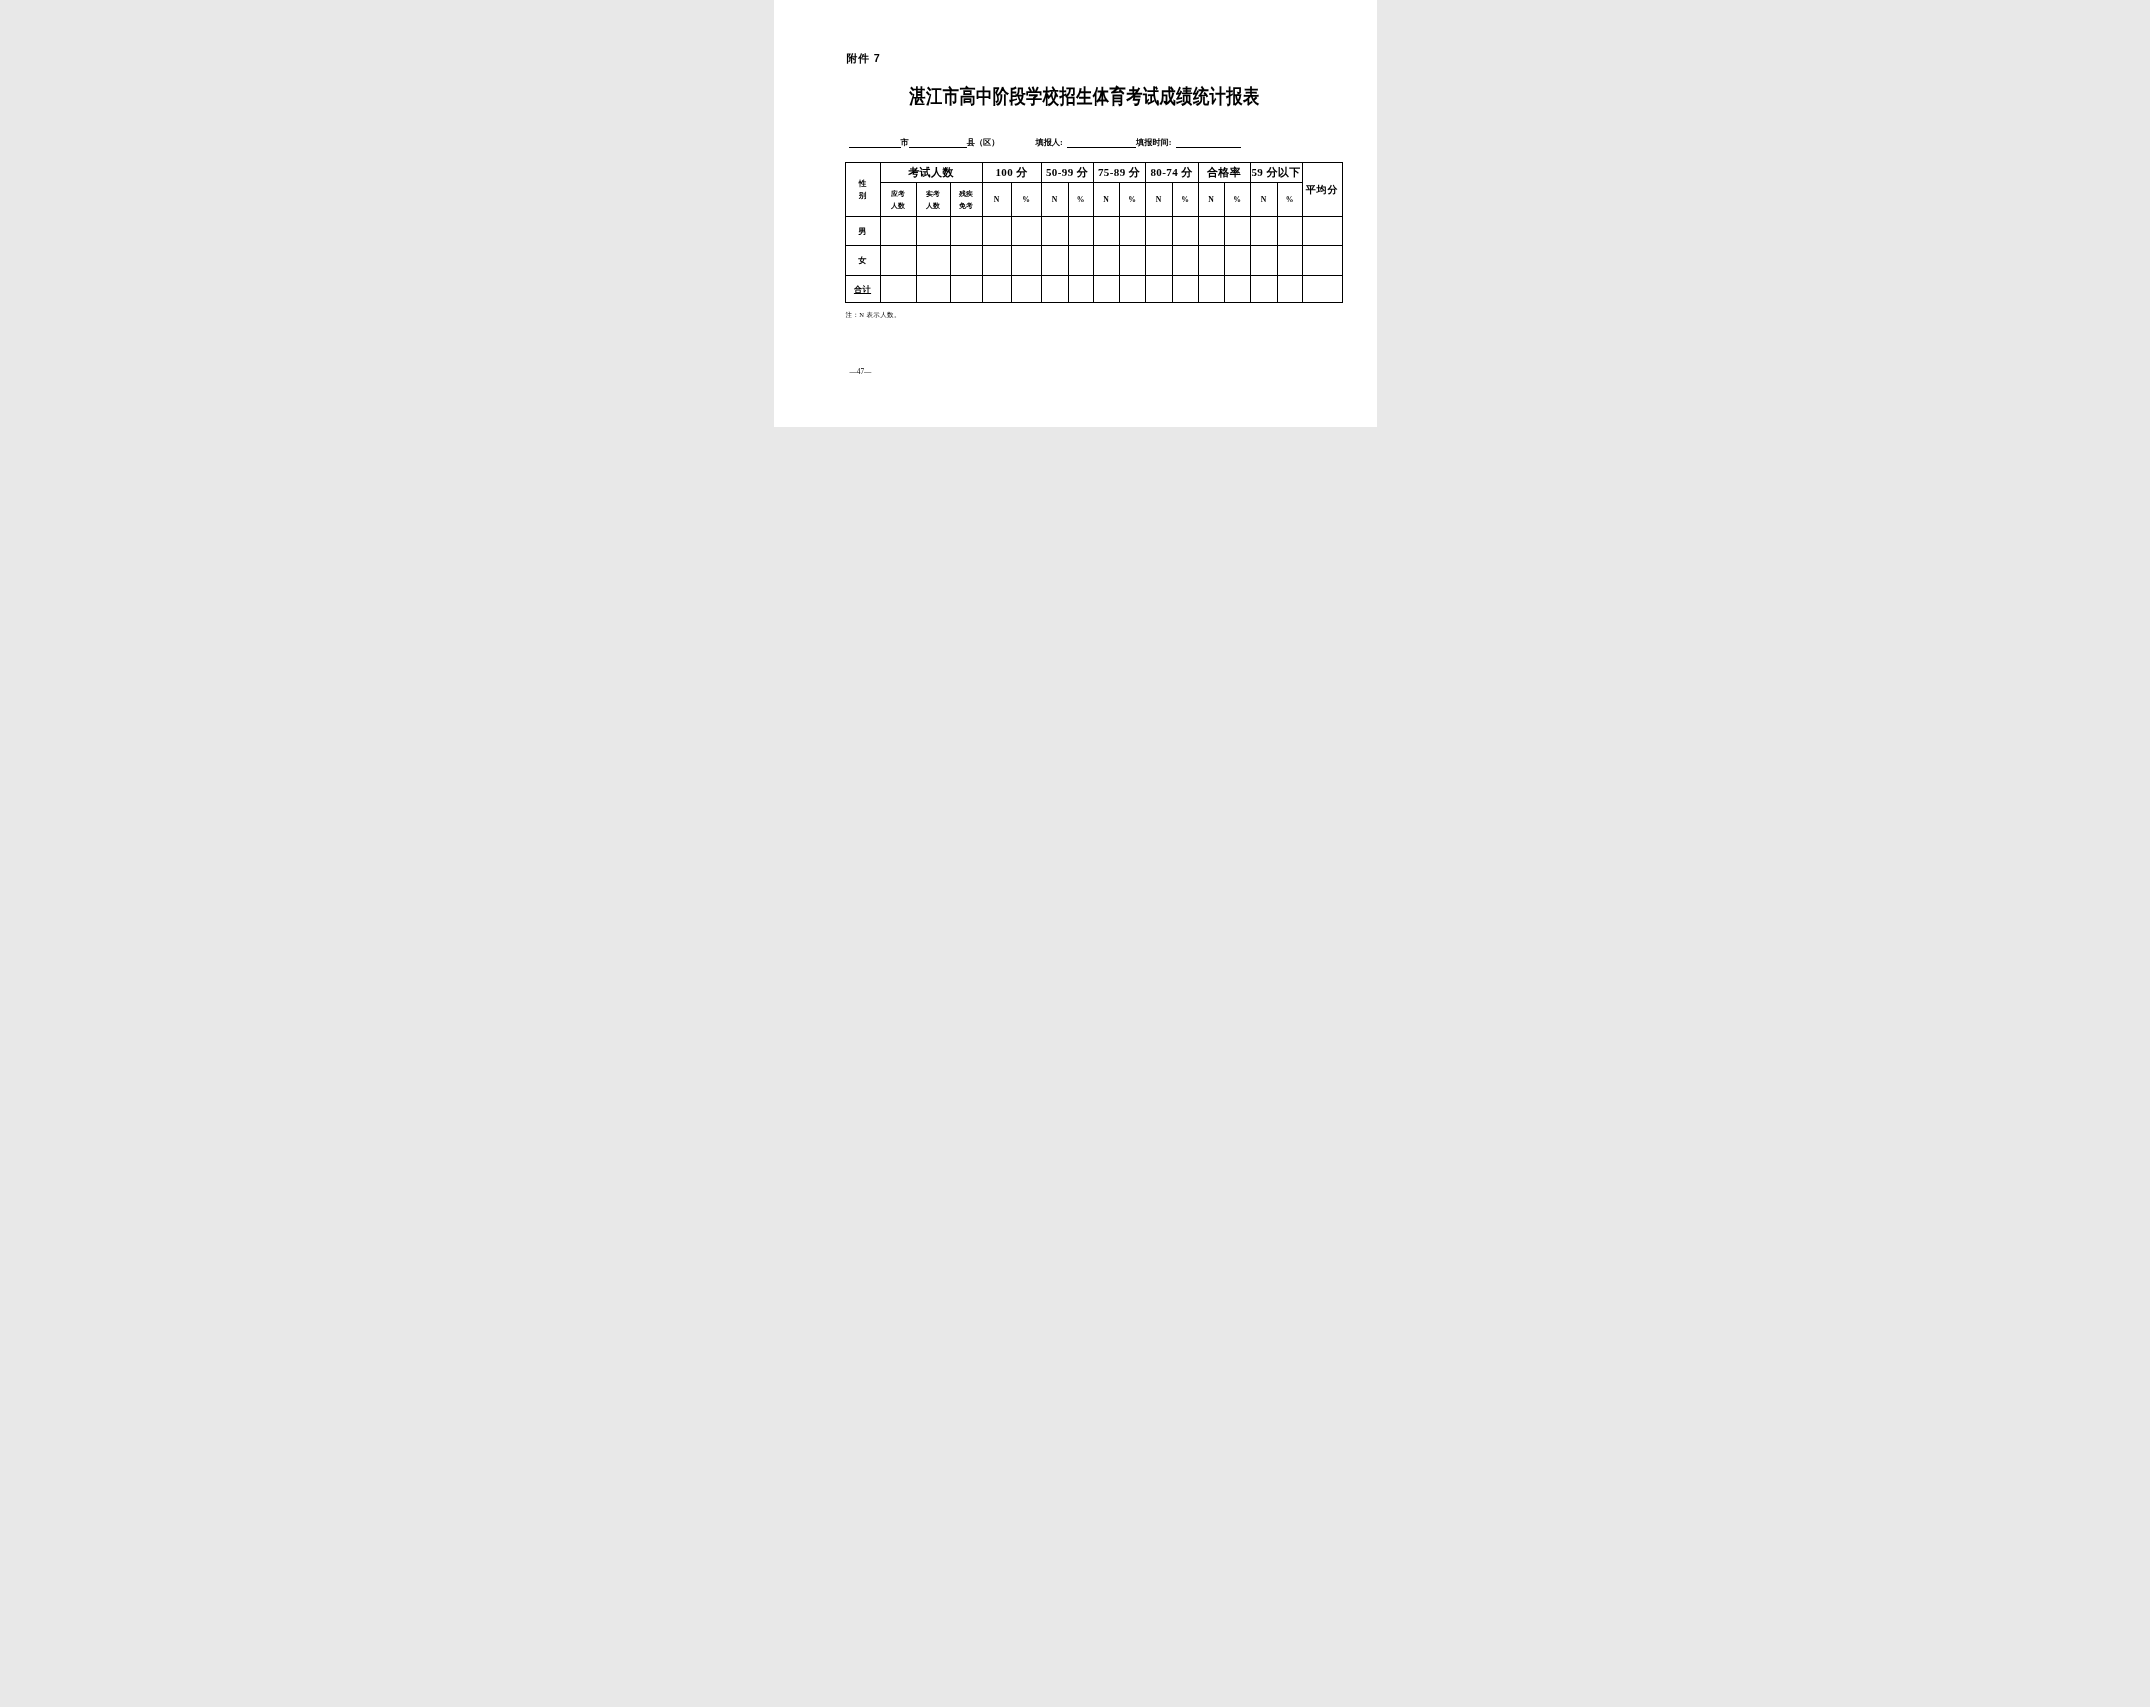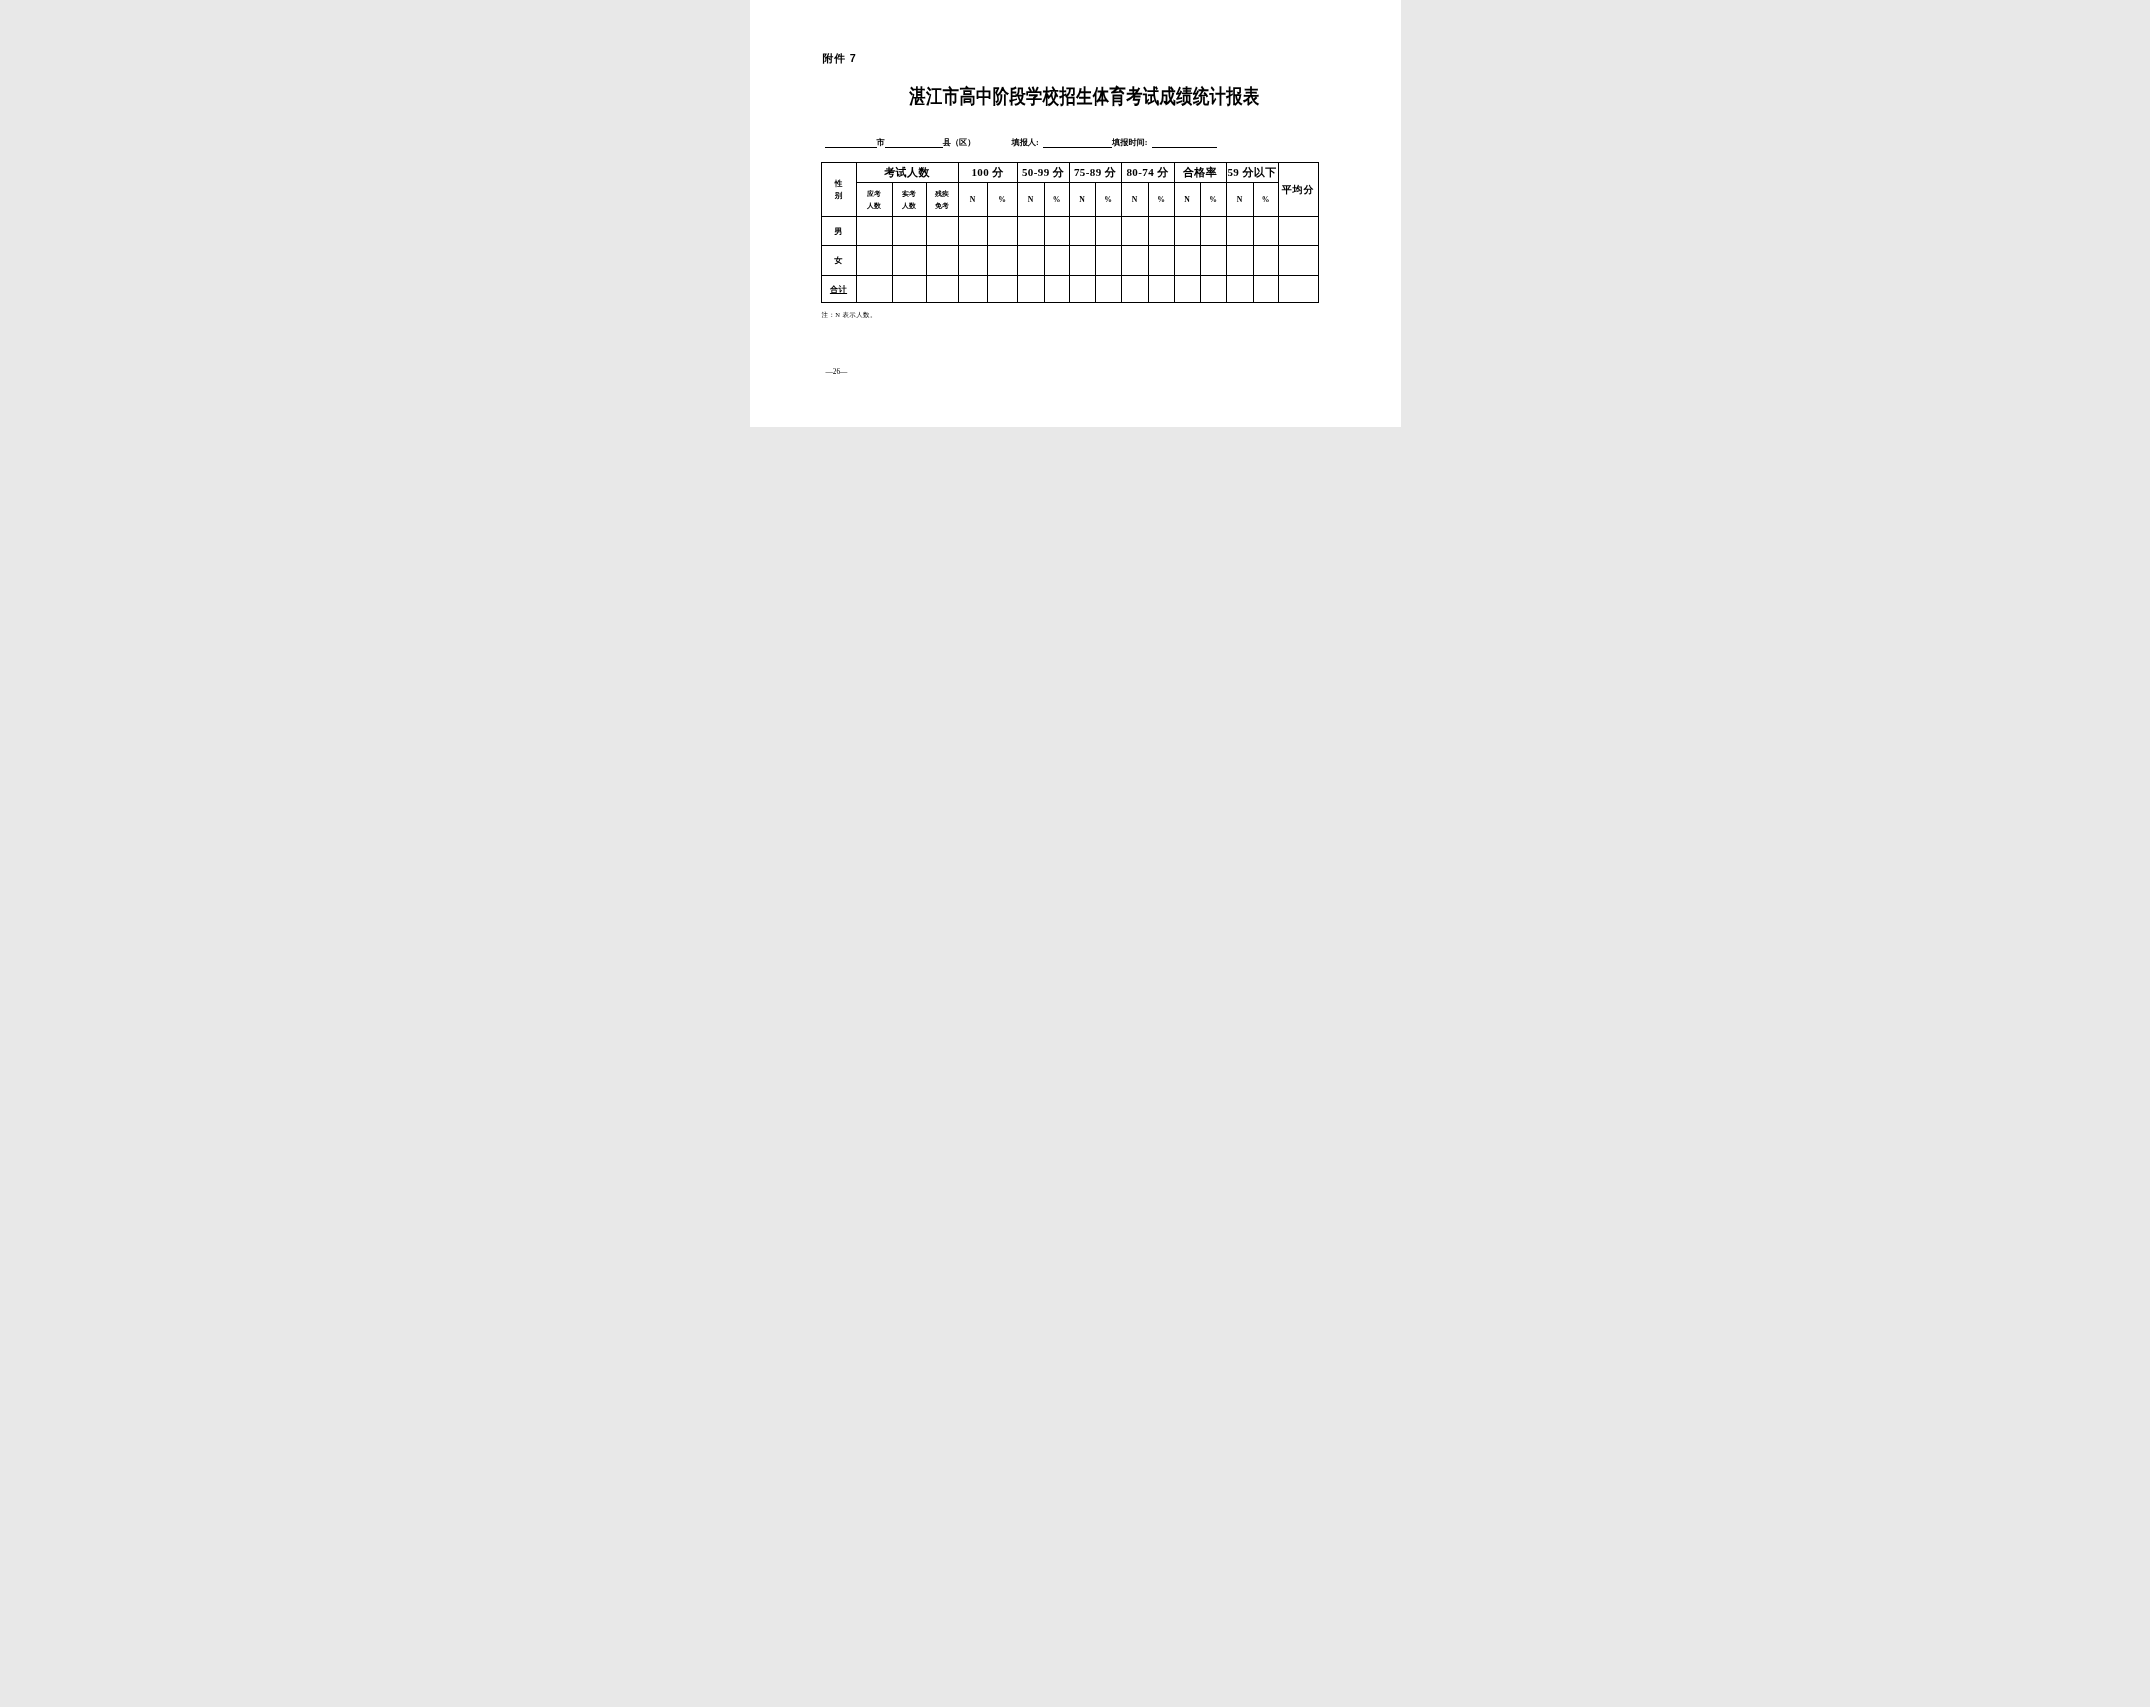--- a/index.html
+++ b/index.html
@@ -11,7 +11,6 @@
     overflow:hidden;
     color:#000;
     font-family:"Liberation Serif","DejaVu Serif",serif;
-    padding-left:48px;
   }
   .attachment{
     position:absolute;left:73px;top:52px;

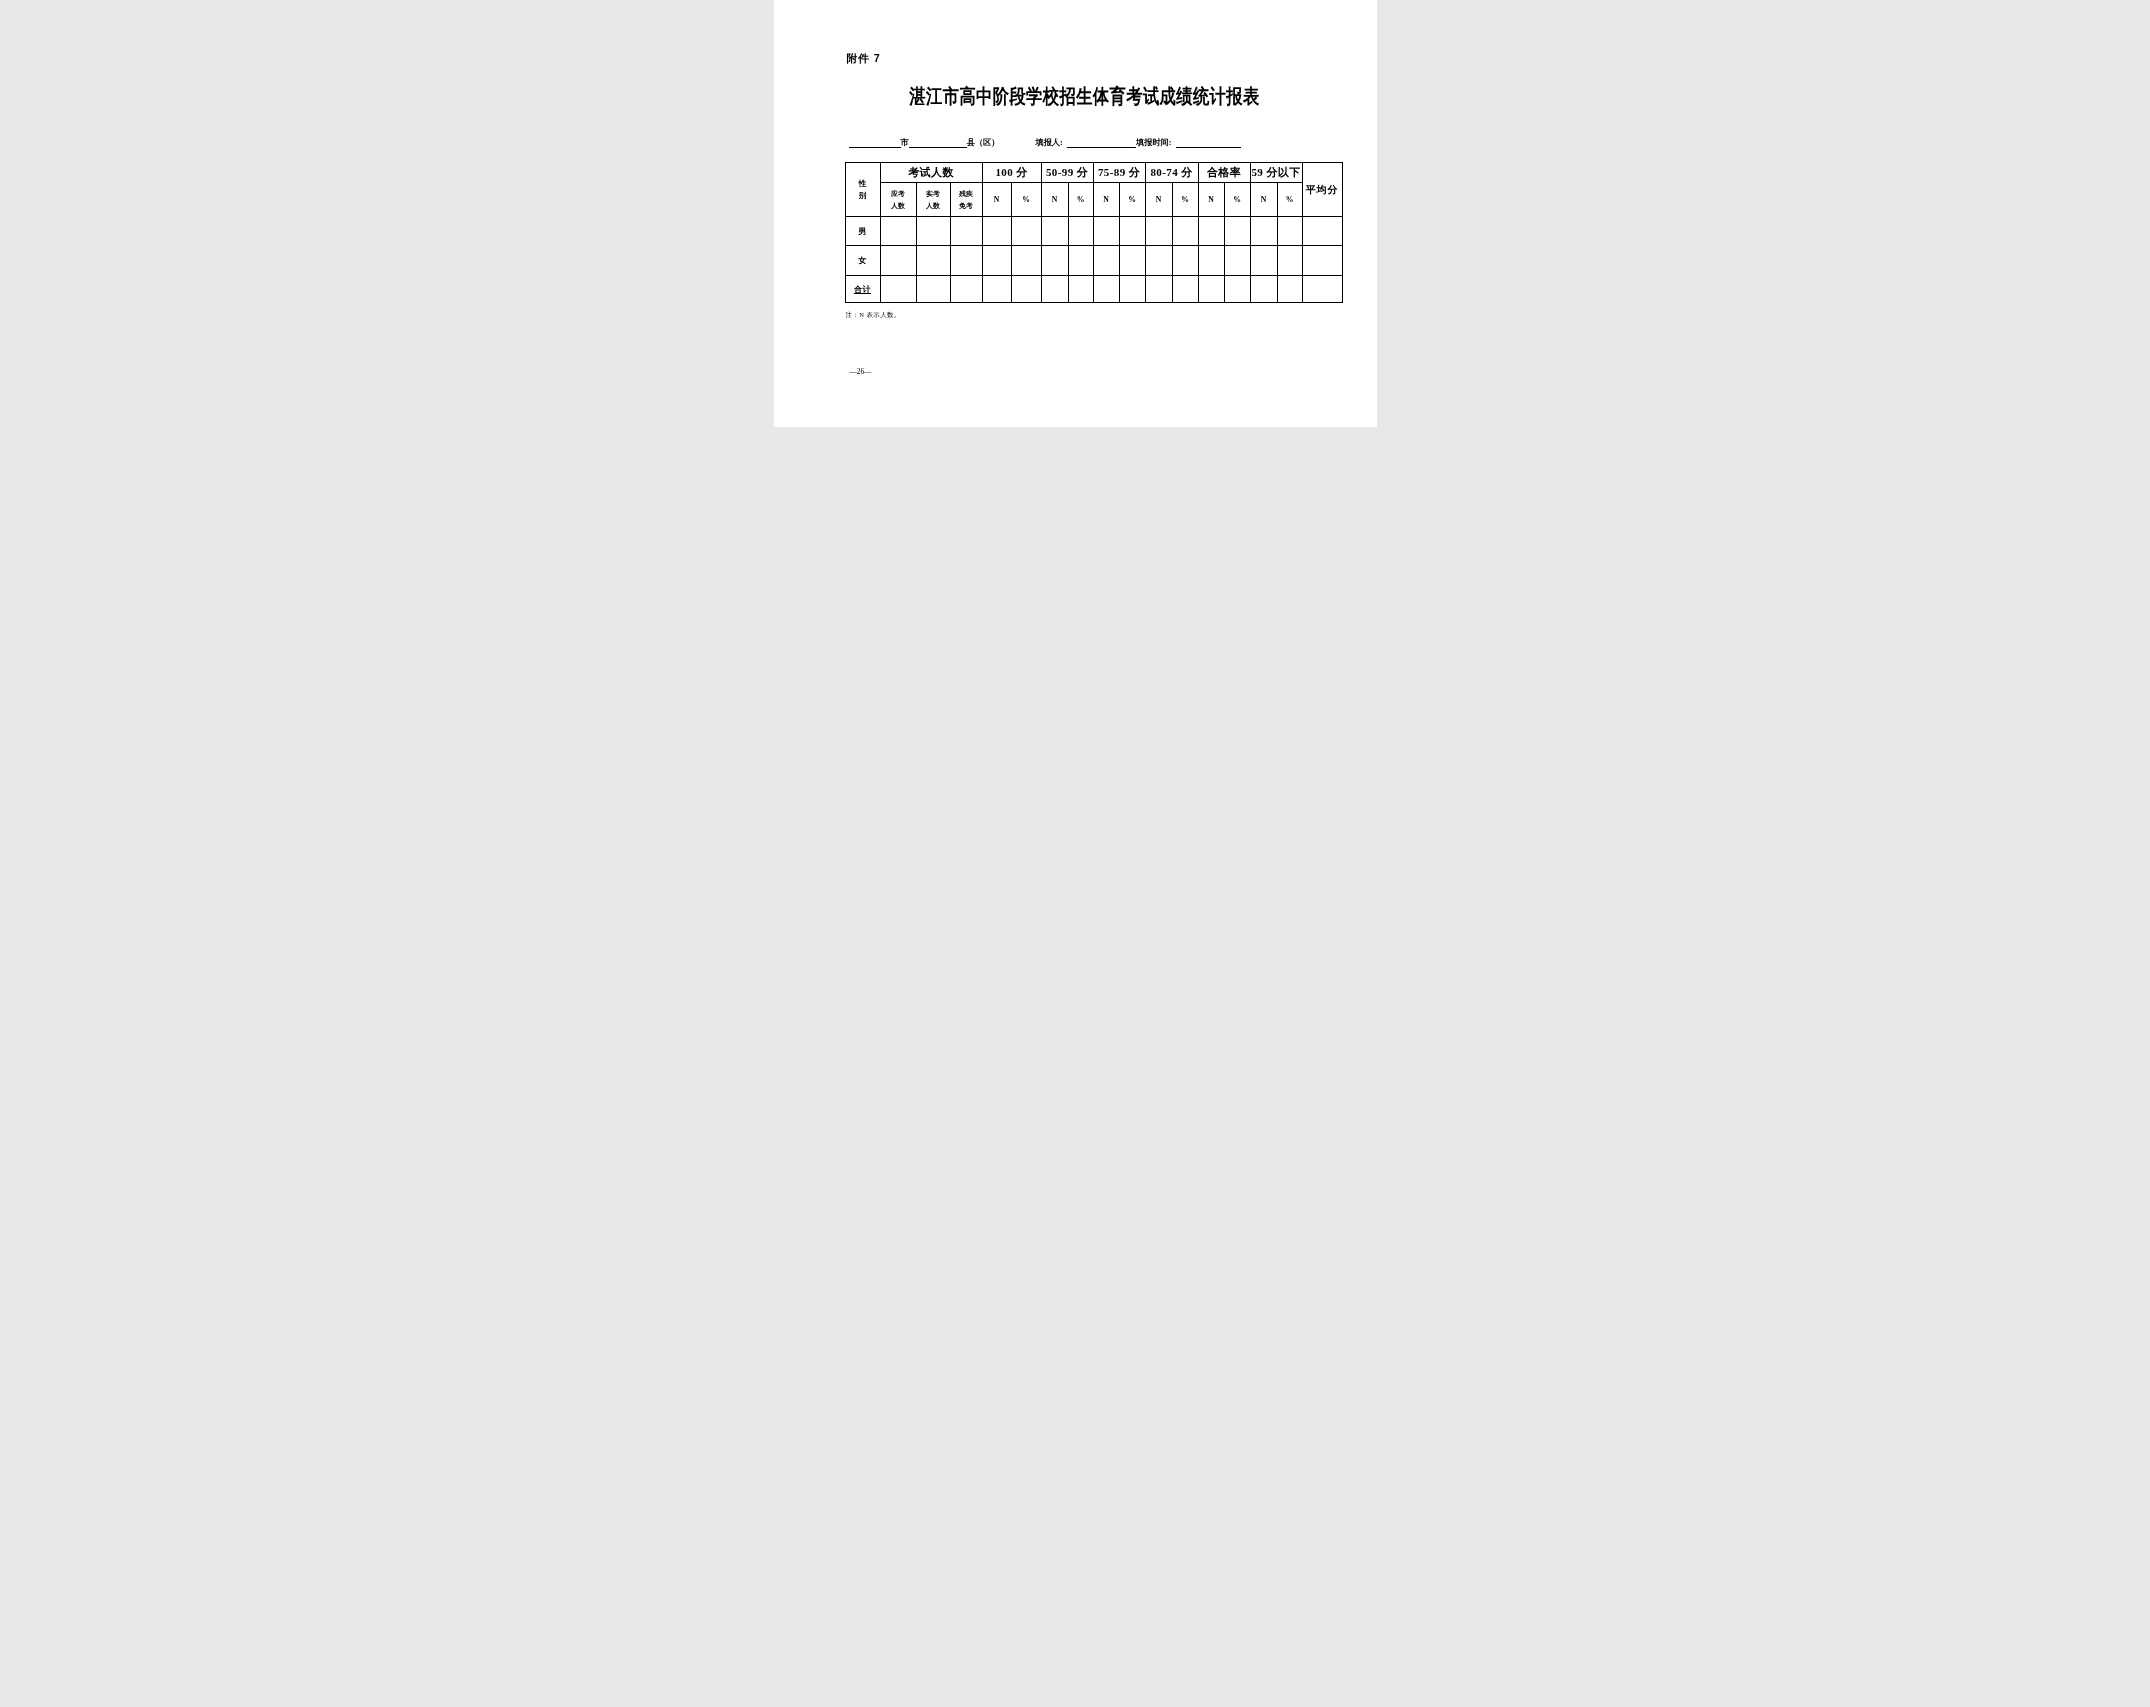--- a/index.html
+++ b/index.html
@@ -214,7 +214,7 @@
 
   <div class="note">注：N 表示人数。</div>
 
-  <div class="pagenum">—26—</div>
+  <div class="pagenum">—47—</div>
 
 </div>
 

